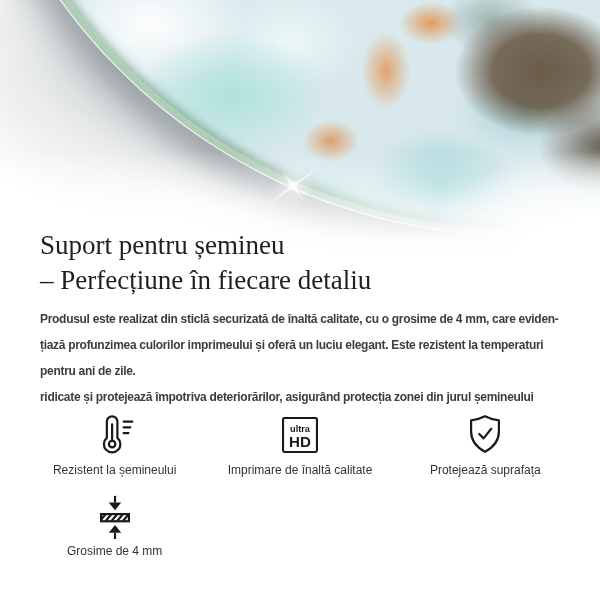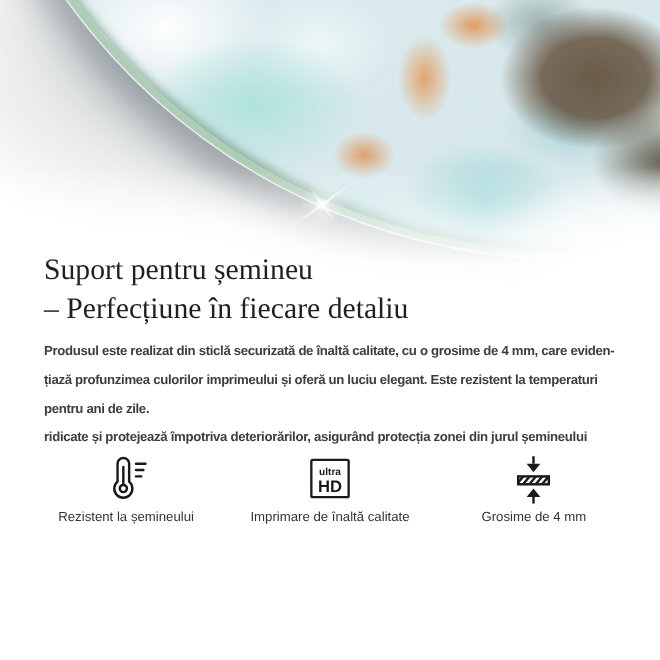--- a/index.html
+++ b/index.html
@@ -137,6 +137,15 @@
         <div class="f-label">Imprimare de înaltă calitate</div>
       </div>
 
+      <div class="feature">
+        <div class="icon-box">
+          <svg width="46" height="46" viewBox="0 0 48 48" aria-hidden="true">
+            <path class="st rd" d="M24,4.5 C28.5,6.8 33.5,8.2 38.5,8.8 V20.5 C38.5,29.5 33,36.5 24,41.5 C15,36.5 9.5,29.5 9.5,20.5 V8.8 C14.5,8.2 19.5,6.8 24,4.5 Z" stroke-width="2.4"></path>
+            <polyline class="st rd" points="18,23 22.5,27.5 30.5,17.5" stroke-width="2.6"></polyline>
+          </svg>
+        </div>
+        <div class="f-label">Protejează suprafața</div>
+      </div>
 
 
 

